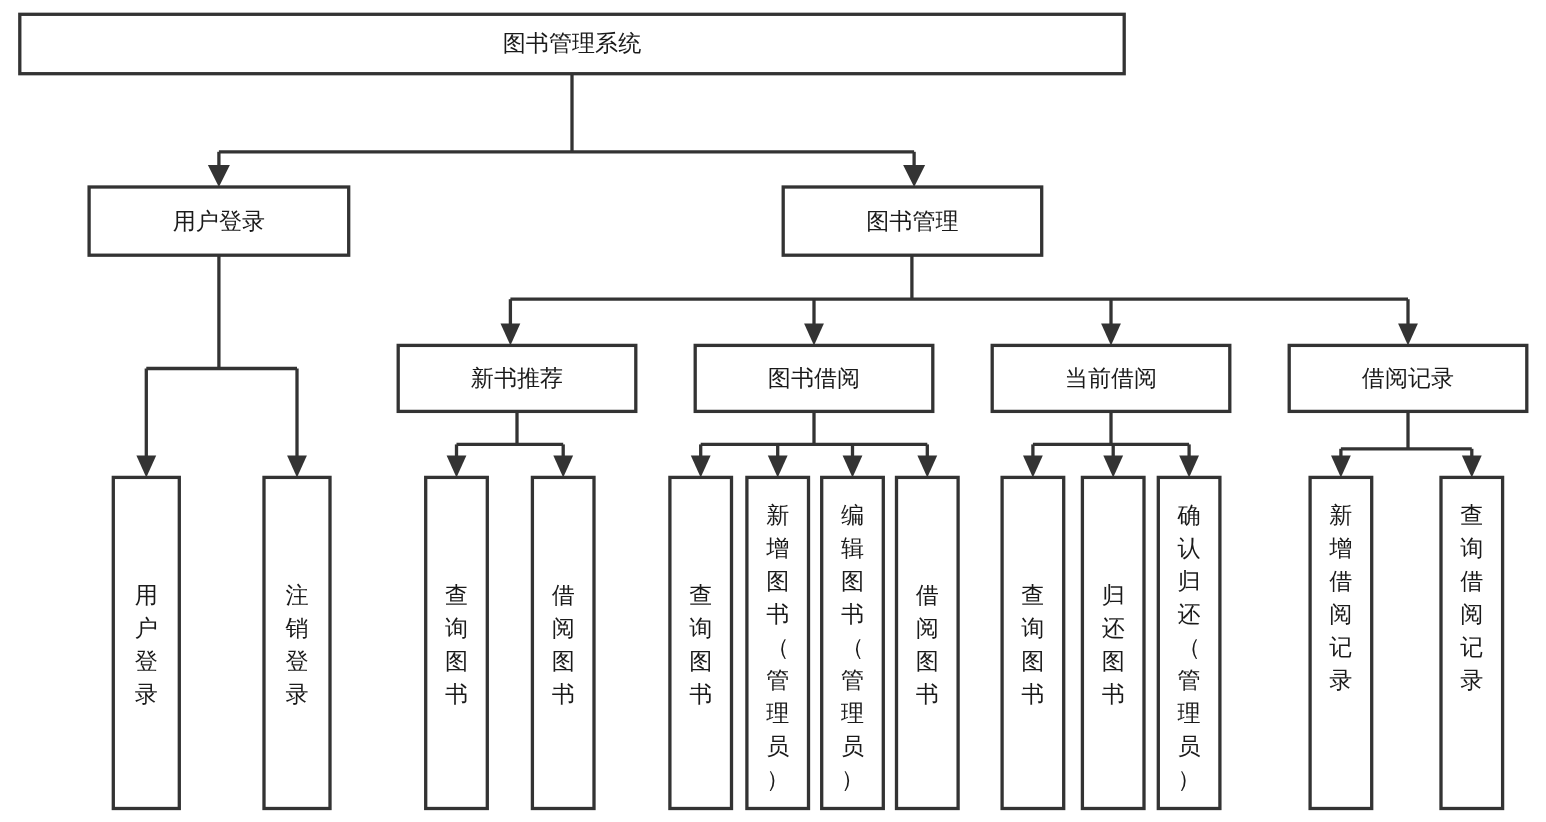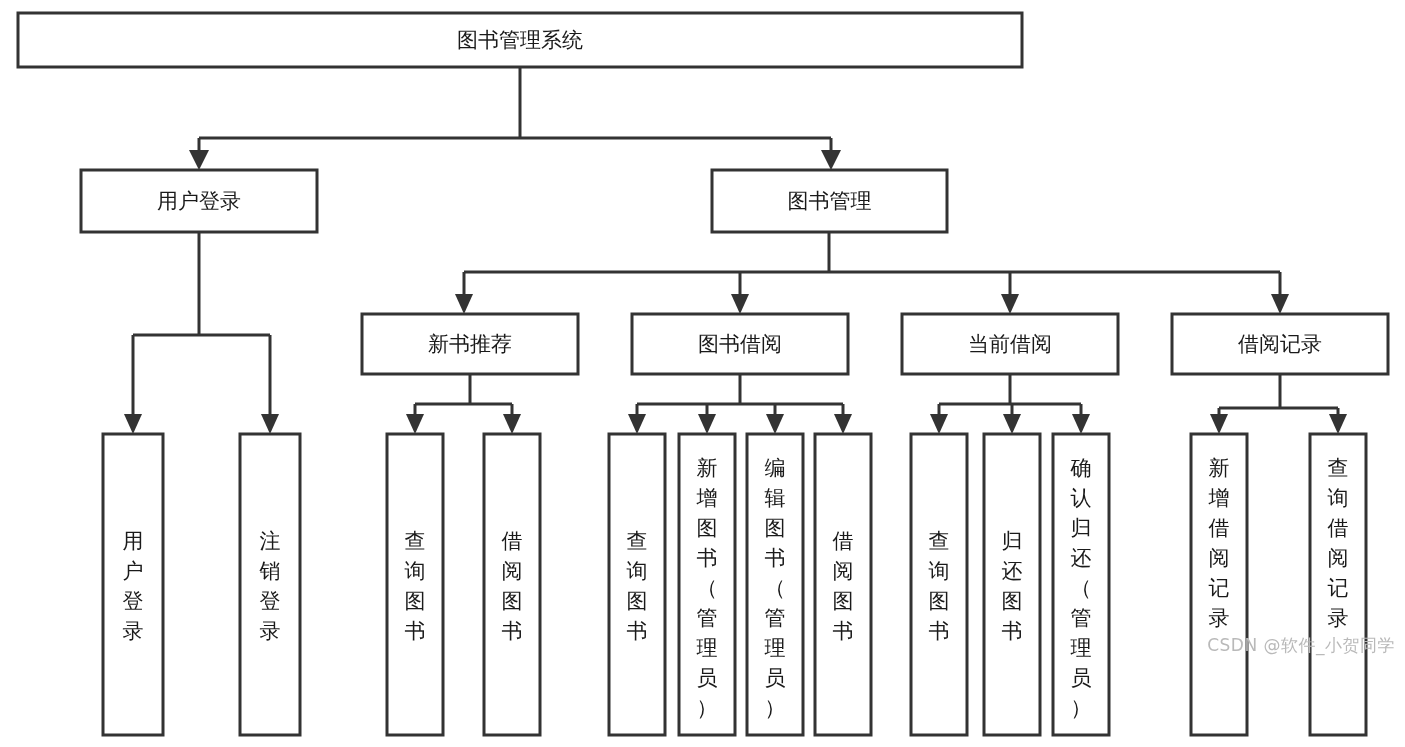--- a/index.html
+++ b/index.html
@@ -243,7 +243,6 @@
 
   </svg>
 
-  <div class="watermark">CSDN @软件_小贺同学</div>
 
 </div>
 

